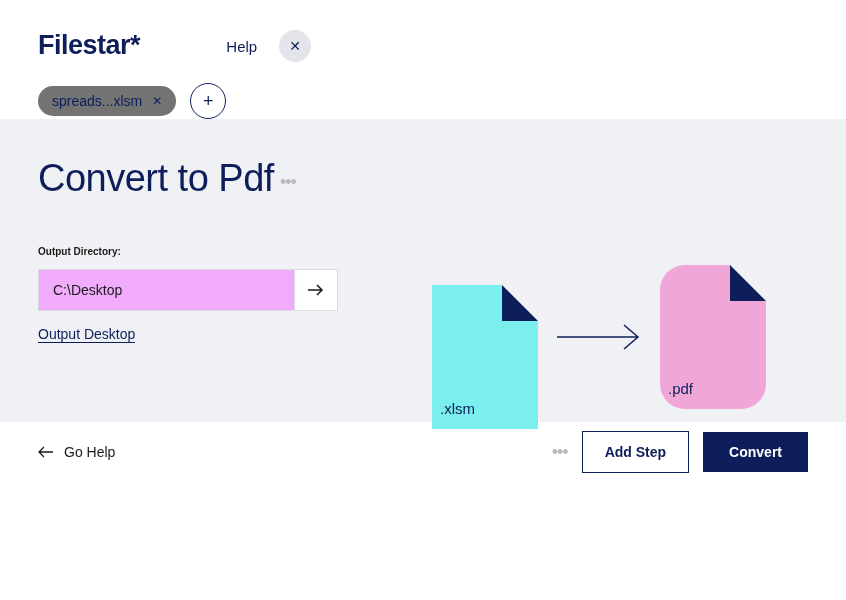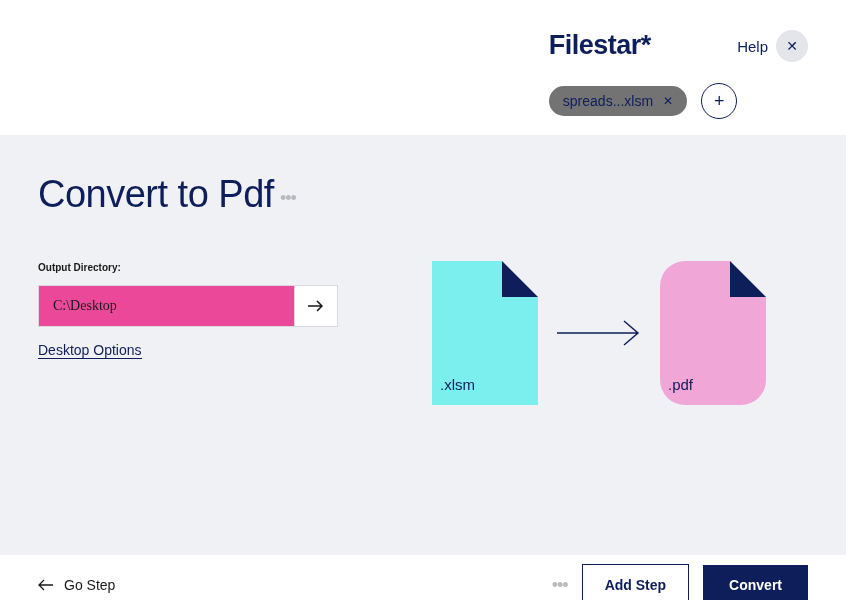--- a/index.html
+++ b/index.html
@@ -12,9 +12,9 @@
       position: relative;
     }
     .header {
-      padding: 30px 38px 16px;
+      padding: 30px 38px 0;
       display: flex;
-      justify-content: flex-end;
+      justify-content: flex-start;
       align-items: flex-start;
     }
     .header-left { display: flex; flex-direction: column; gap: 22px; }

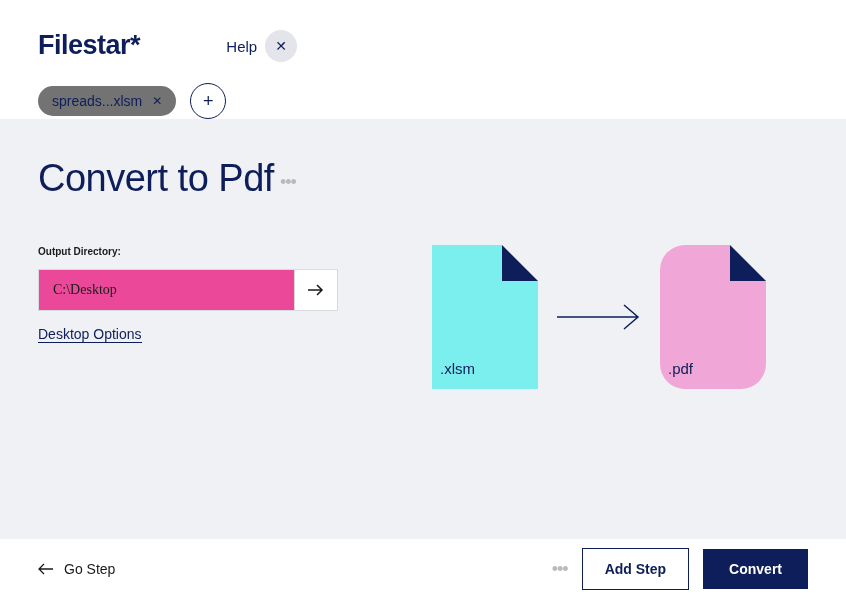--- a/index.html
+++ b/index.html
@@ -24,7 +24,7 @@
       color: #0e1e5a;
       letter-spacing: -0.5px;
     }
-    .header-right { display: flex; align-items: center; gap: 8px; }
+    .header-right { display: flex; align-items: center; gap: 22px; }
     .help-link { color: #0e1e5a; font-size: 15px; cursor: pointer; }
     .close-btn {
       width: 32px; height: 32px;

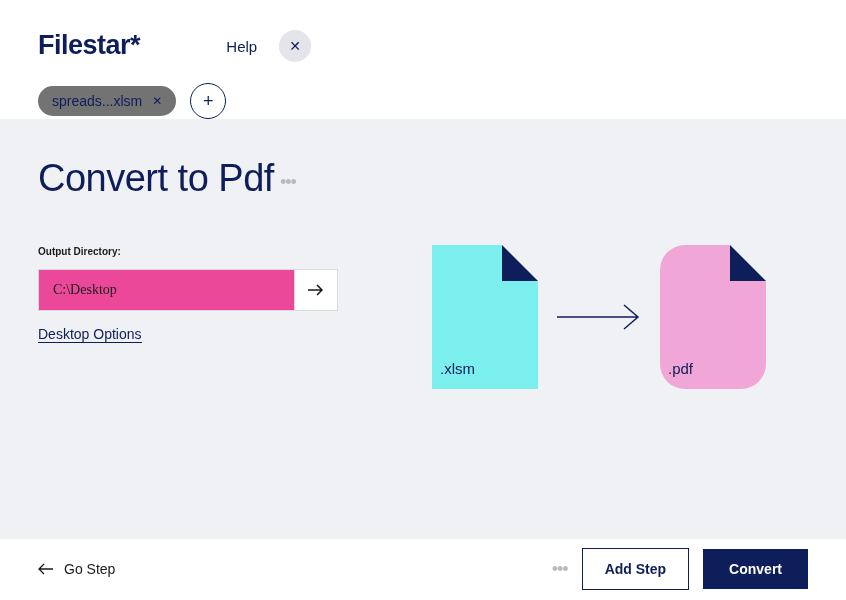--- a/index.html
+++ b/index.html
@@ -54,7 +54,7 @@
     .main {
       background: #f0f1f5;
       padding: 38px 38px 20px;
-      height: 420px;
+      height: 303px;
       position: relative;
     }
     .page-title-row { display: flex; align-items: center; gap: 6px; margin-bottom: 46px; }

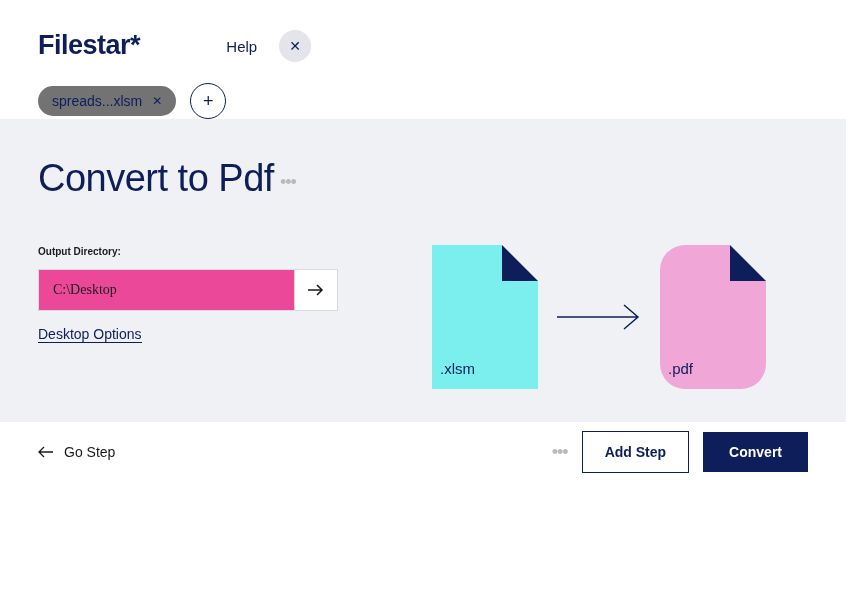--- a/index.html
+++ b/index.html
@@ -71,12 +71,11 @@
       flex: 1;
       border: 1px solid #d9dade;
       border-right: none;
-      background: #ec4899;
+      background: #f0abfc;
       padding: 12px 14px;
       font-size: 14px;
       color: #1a1a1a;
       outline: none;
-      font-family: Liberation Serif, serif;
     }
     .dir-btn {
       width: 44px;

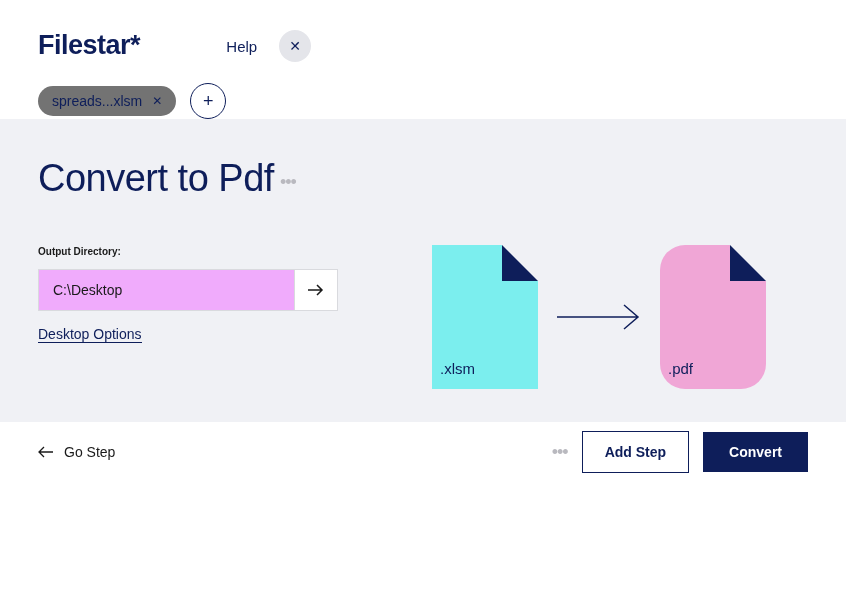--- a/index.html
+++ b/index.html
@@ -198,7 +198,7 @@
       </svg>
     </button>
   </div>
-  <a class="output-options">Desktop Options</a>
+  <a class="output-options">Output Desktop</a>
 
   <div class="diagram">
     <div class="file-icon file-src">

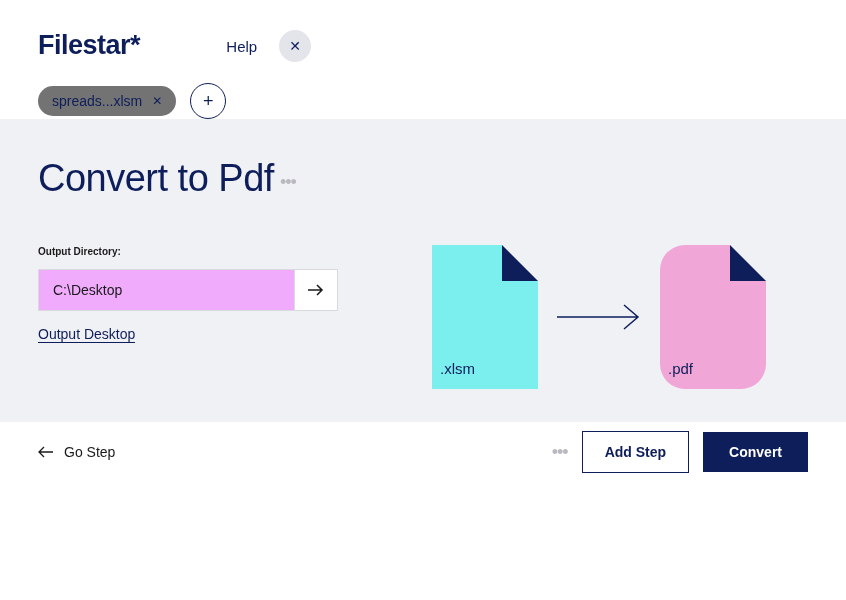--- a/index.html
+++ b/index.html
@@ -120,7 +120,7 @@
       border-top: 36px solid #f0f1f5;
       border-left: 36px solid transparent;
     }
-    .file-src { background: #7beeee; }
+    .file-src { background: #7beeee; margin-top: 40px; }
     .file-dst { background: #f0a6d6; border-radius: 25px; }
     .file-ext { font-size: 15px; color: #0e1e5a; }
     .conv-arrow { margin: 0 18px; }

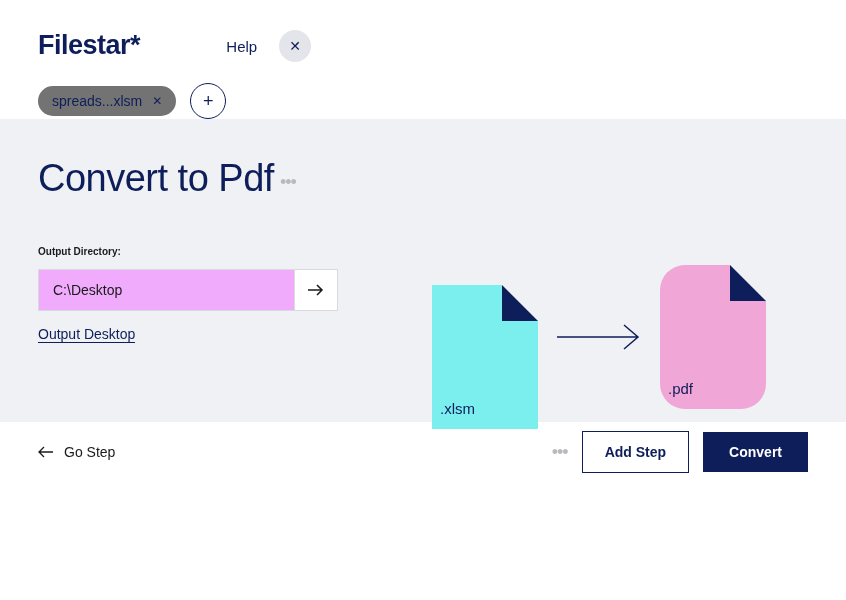--- a/index.html
+++ b/index.html
@@ -220,7 +220,7 @@
     <svg width="16" height="12" viewBox="0 0 16 12" fill="none">
       <path d="M15 6 H1 M6 1 L1 6 L6 11" stroke="#1a1a1a" stroke-width="1.3" fill="none"></path>
     </svg>
-    <span>Go Step</span>
+    <span>Go Help</span>
   </button>
   <div class="footer-right">
     <span class="footer-dots">•••</span>

